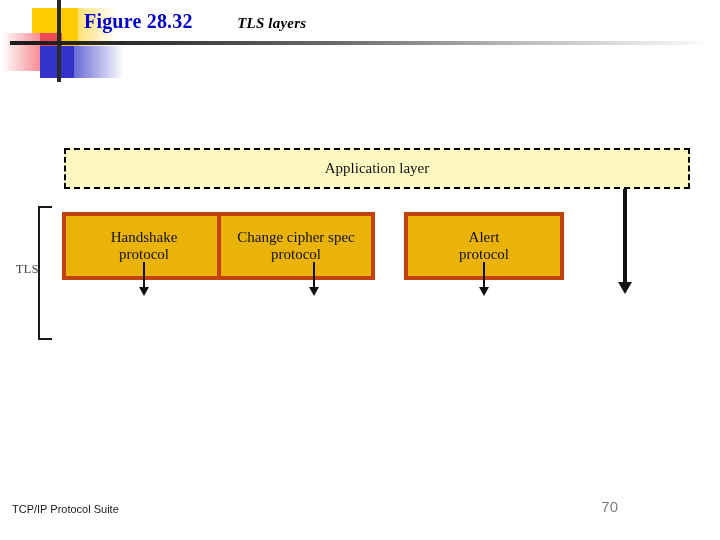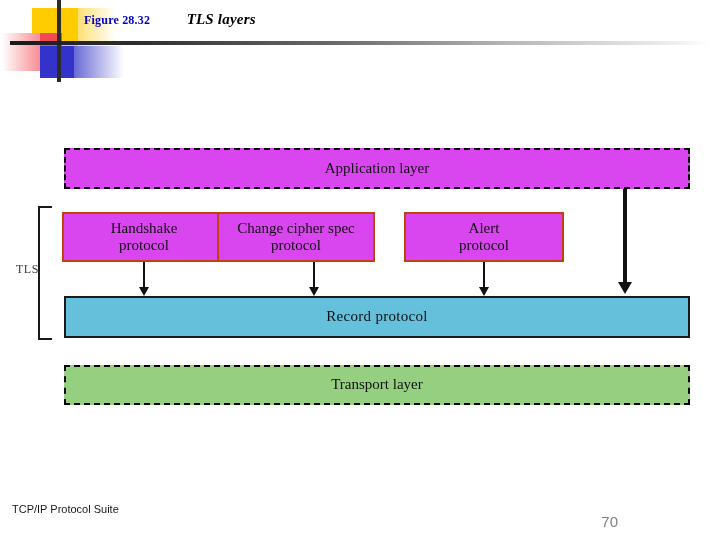--- a/index.html
+++ b/index.html
@@ -98,7 +98,7 @@
   #figure-number {
     font-family: "Liberation Serif", serif;
     font-weight: bold;
-    font-size: 12px;
+    font-size: 20px;
     color: #0000CC;
     letter-spacing: 0.2px;
   }

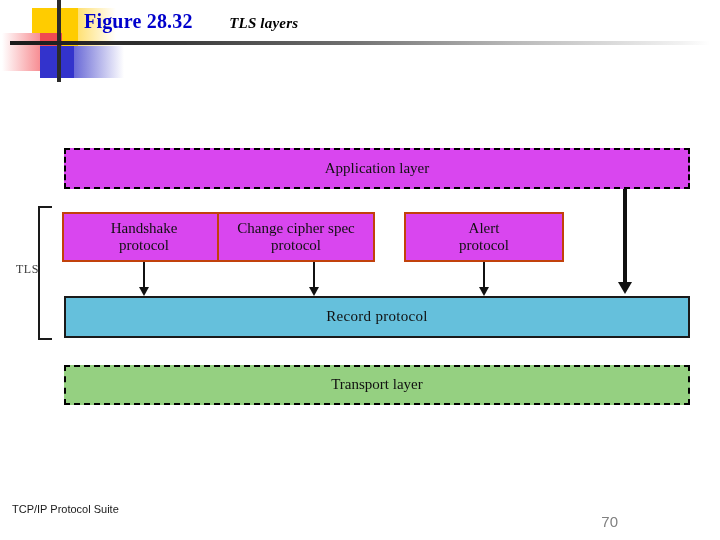--- a/index.html
+++ b/index.html
@@ -108,7 +108,7 @@
     font-style: italic;
     font-size: 15px;
     color: #000000;
-    margin-left: 32px;
+    margin-left: 40px;
     letter-spacing: 0.2px;
   }
 

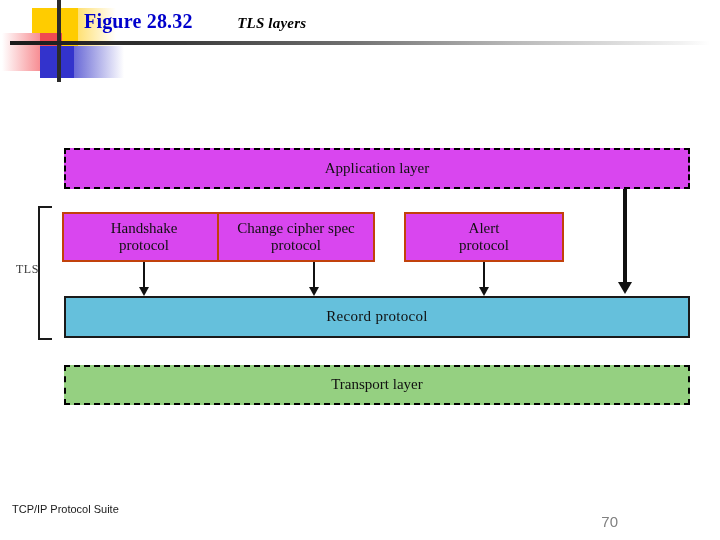--- a/index.html
+++ b/index.html
@@ -139,7 +139,7 @@
     top: 148px;
     width: 626px;
     height: 41px;
-    background: #d946ef;
+    background: #fef9c3;
     border: 2px dashed #000000;
   }
 

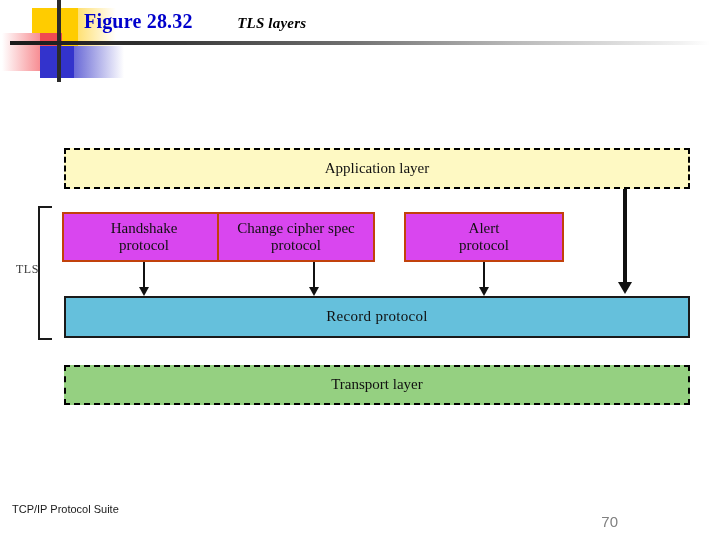--- a/index.html
+++ b/index.html
@@ -144,9 +144,9 @@
   }
 
   .protocol-box {
-    height: 50px;
-    background: #d946ef;
-    border: 2px solid #c2410c;
+    height: 68px;
+    background: #eab308;
+    border: 4px solid #c2410c;
   }
   #handshake-protocol-box { left: 62px;  top: 212px; width: 164px; }
   #change-cipher-spec-protocol-box { left: 217px; top: 212px; width: 158px; }

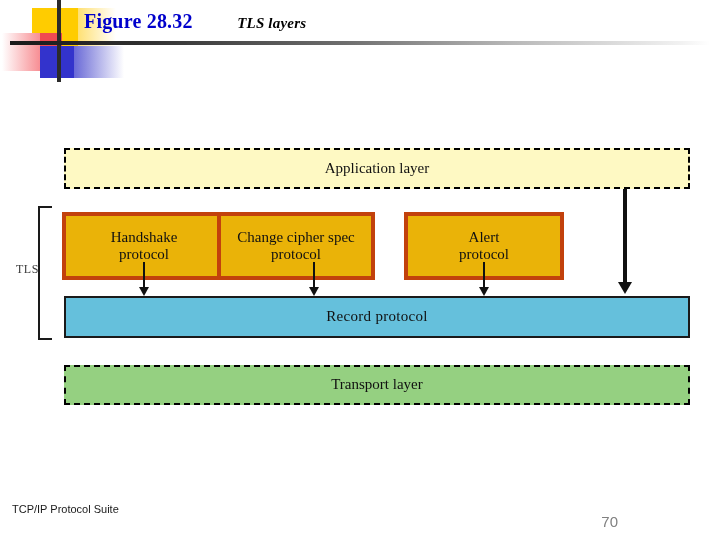--- a/index.html
+++ b/index.html
@@ -299,9 +299,6 @@
     </span>
   </div>
 
-  <div class="box" id="record-protocol-box">
-    <span>Record  protocol</span>
-  </div>
 
   <div class="box" id="transport-layer-box">
     <span>Transport layer</span>

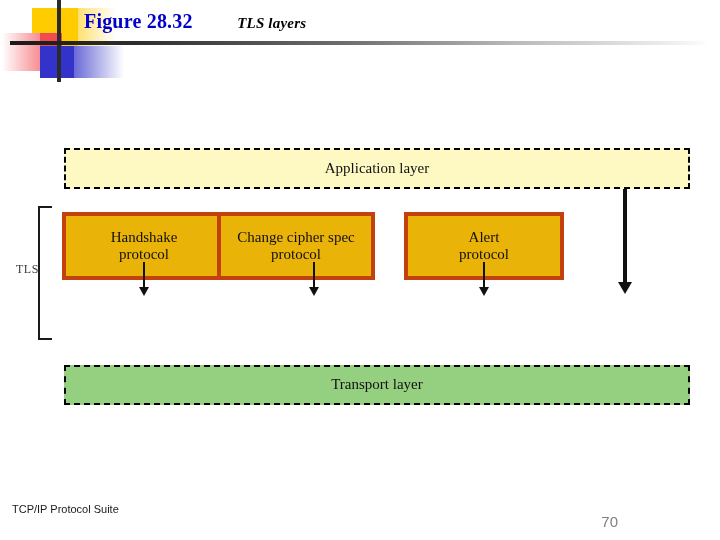--- a/index.html
+++ b/index.html
@@ -300,9 +300,6 @@
   </div>
 
 
-  <div class="box" id="transport-layer-box">
-    <span>Transport layer</span>
-  </div>
 
   <div class="arrow-line" id="arrow-handshake-line"></div>
   <div class="arrow-head" id="arrow-handshake-head"></div>

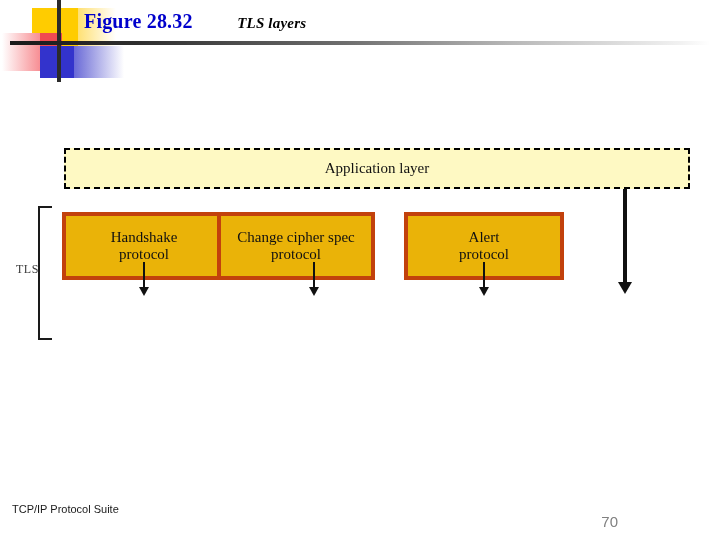--- a/index.html
+++ b/index.html
@@ -247,7 +247,6 @@
     font-family: "Liberation Sans", sans-serif;
     font-size: 15px;
     color: #808080;
-    margin-top: 15px;
   }
 </style>
 </head>

